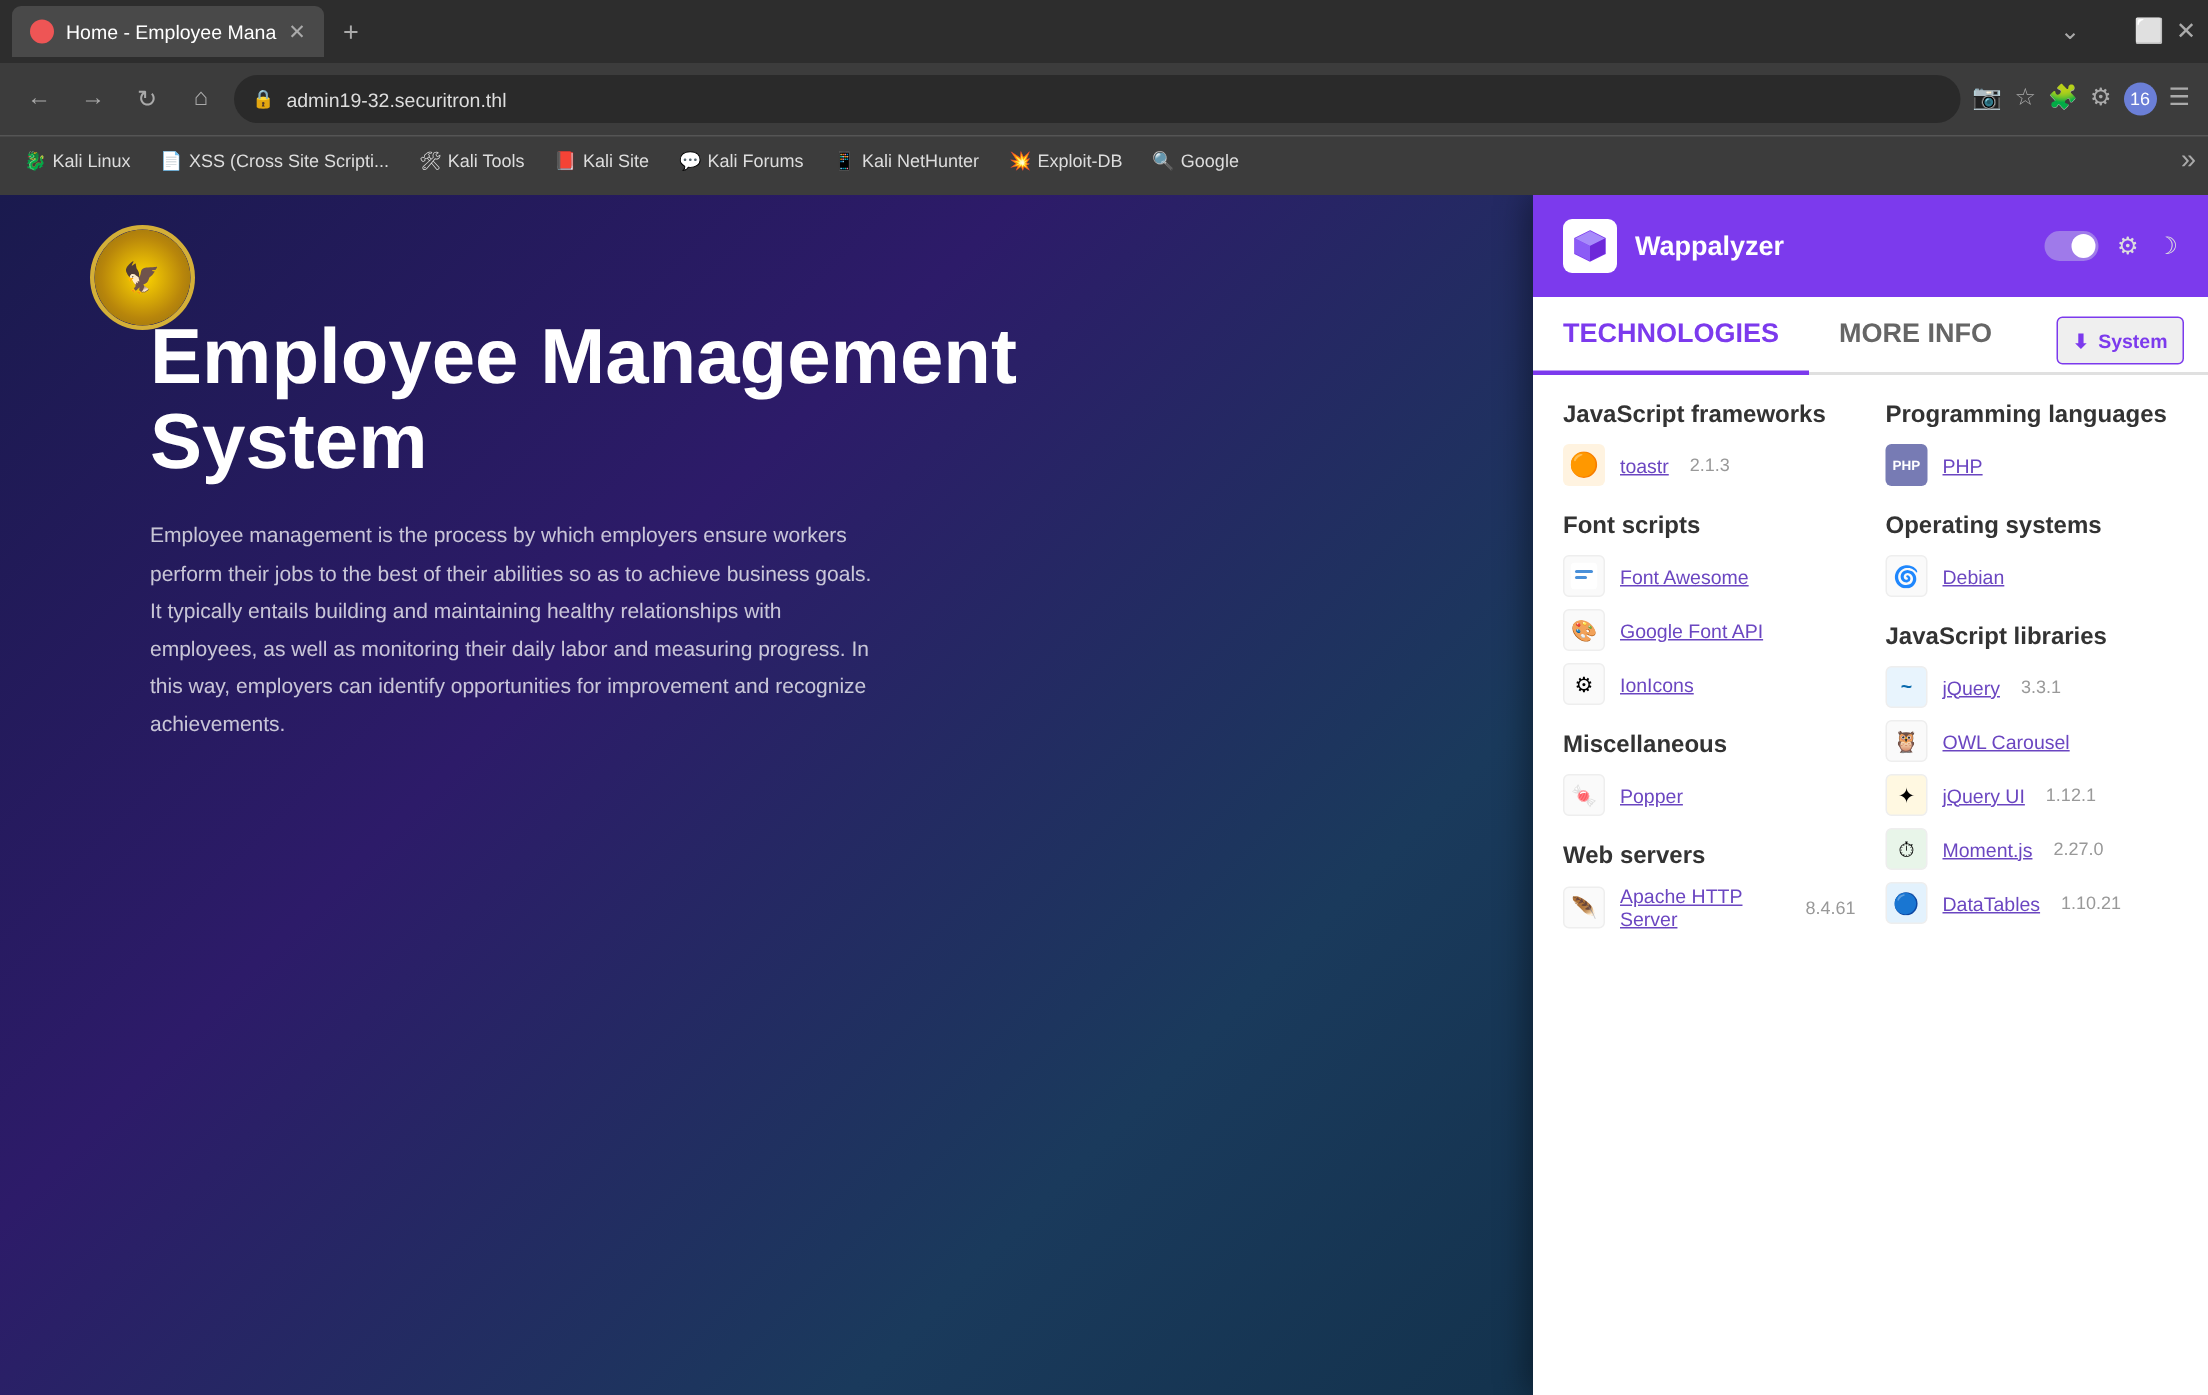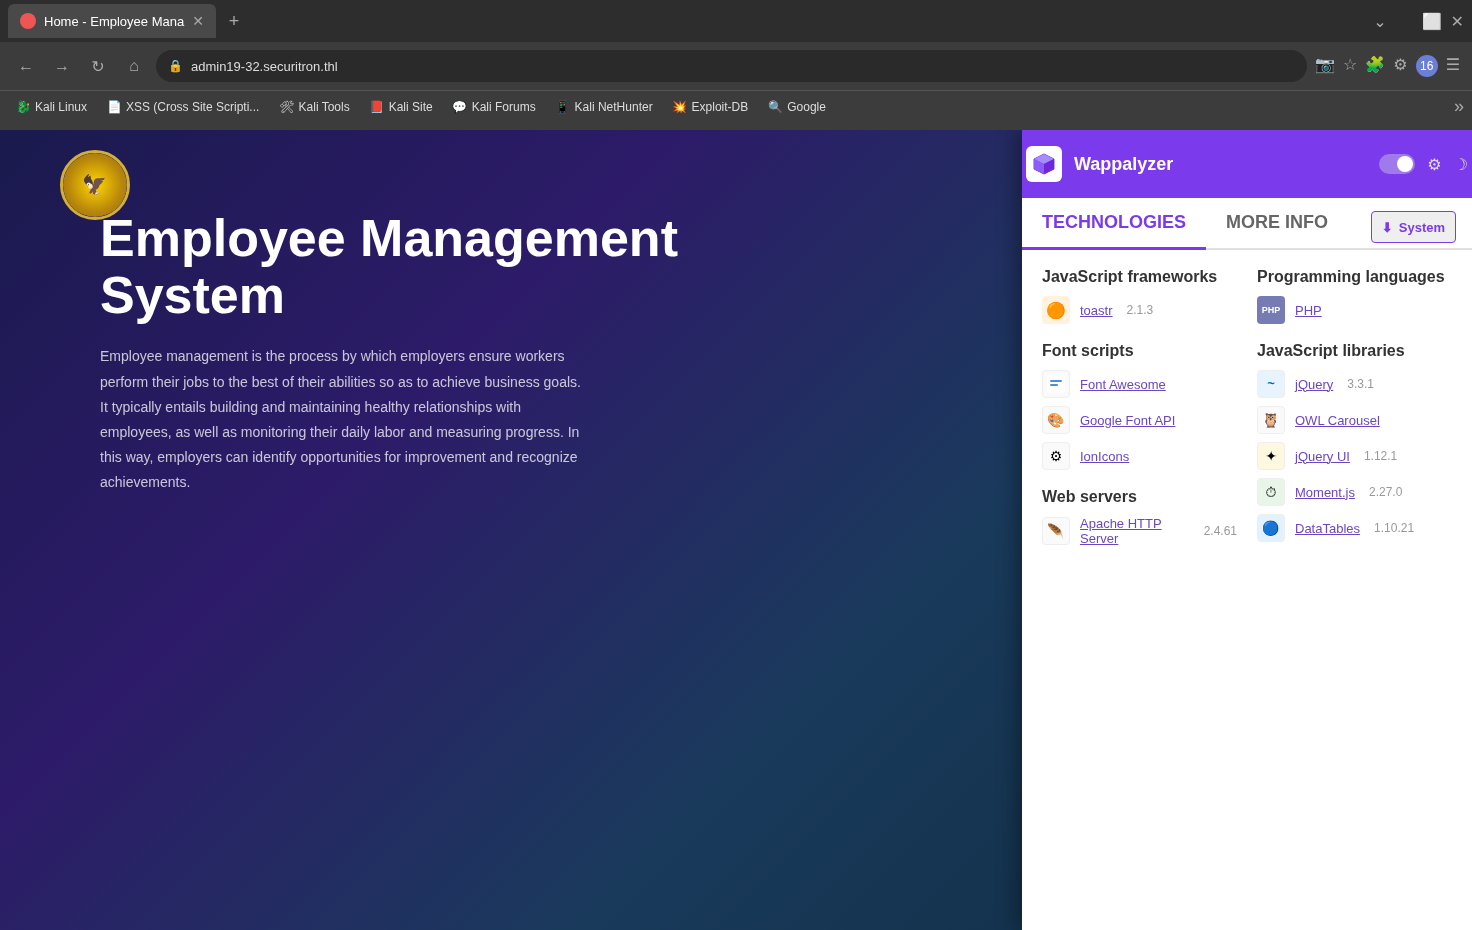--- a/index.html
+++ b/index.html
@@ -45,7 +45,7 @@
 
     
     .wappalyzer-panel { position: absolute; top: 0; right: 0; width: 450px; height: 100%; background: #fff; z-index: 100; box-shadow: -4px 0 20px rgba(0,0,0,0.4); overflow-y: auto; }
-    .wapp-header { background: #7c3aed; padding: 16px 4px; display: flex; align-items: center; gap: 12px; }
+    .wapp-header { background: #7c3aed; padding: 16px 20px; display: flex; align-items: center; gap: 12px; }
     .wapp-logo { width: 36px; height: 36px; background: #fff; border-radius: 6px; display: flex; align-items: center; justify-content: center; }
     .wapp-logo svg { width: 24px; height: 24px; }
     .wapp-title { color: #fff; font-size: 18px; font-weight: bold; }

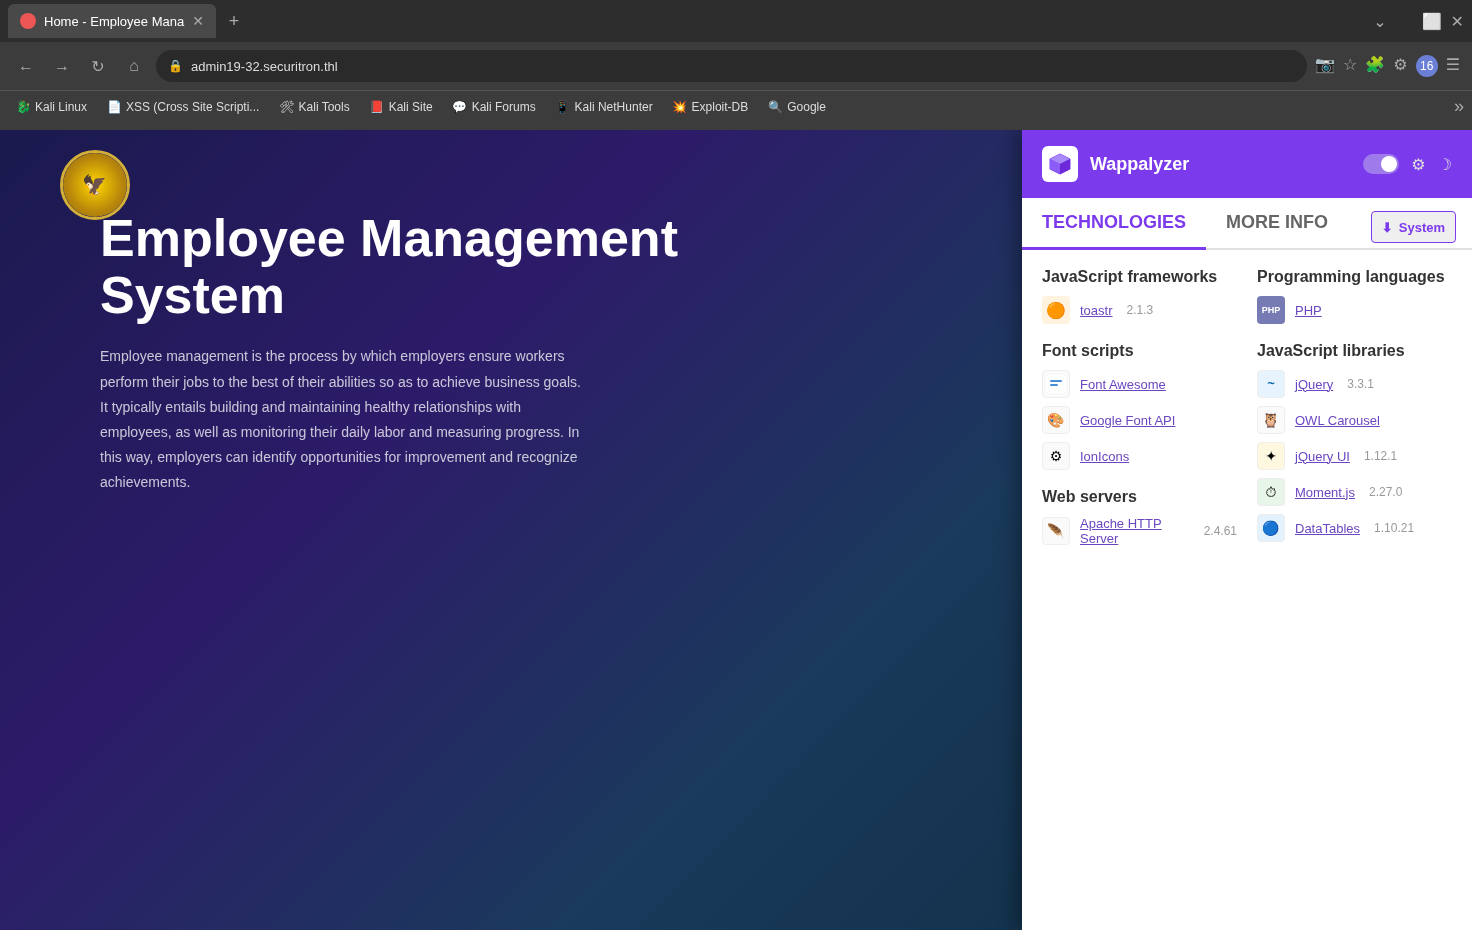--- a/index.html
+++ b/index.html
@@ -268,6 +268,13 @@
             </div>
           </div>
 
+          <div class="wapp-section">
+            <div class="wapp-section-title">Operating systems</div>
+            <div class="wapp-tech-item">
+              <div class="wapp-tech-icon" style="background:#fafafa; border:1px solid #eee; font-size:14px;">🌀</div>
+              <span class="wapp-tech-name">Debian</span>
+            </div>
+          </div>
 
           <div class="wapp-section">
             <div class="wapp-section-title">JavaScript libraries</div>

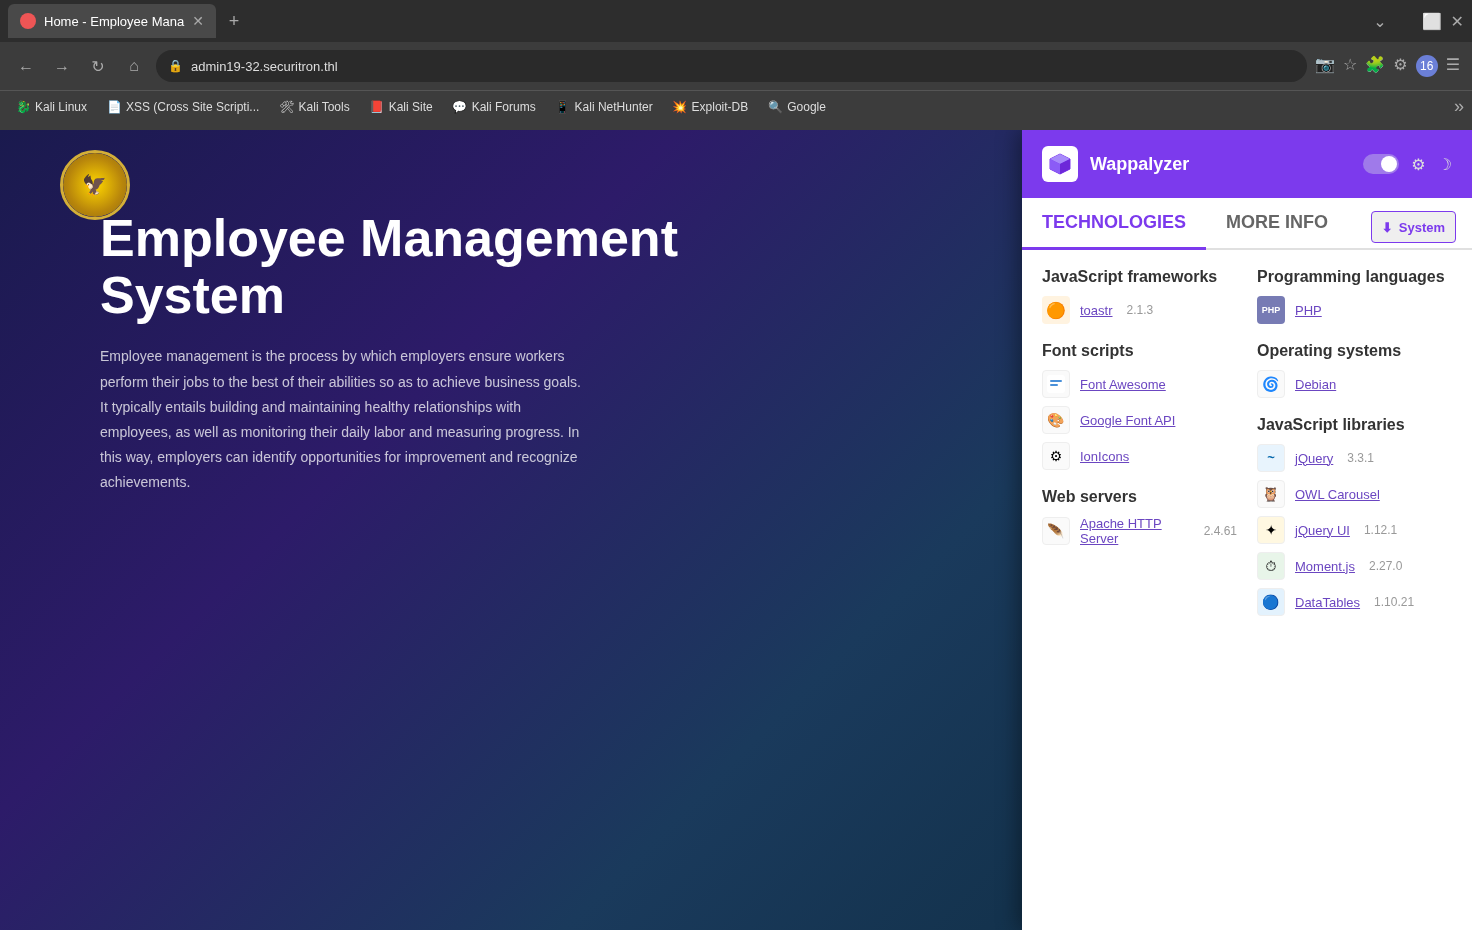--- a/index.html
+++ b/index.html
@@ -247,6 +247,13 @@
             </div>
           </div>
 
+          <div class="wapp-section">
+            <div class="wapp-section-title">Miscellaneous</div>
+            <div class="wapp-tech-item">
+              <div class="wapp-tech-icon" style="background:#fafafa; border:1px solid #eee; font-size:14px;">🍬</div>
+              <span class="wapp-tech-name">Popper</span>
+            </div>
+          </div>
 
           <div class="wapp-section">
             <div class="wapp-section-title">Web servers</div>

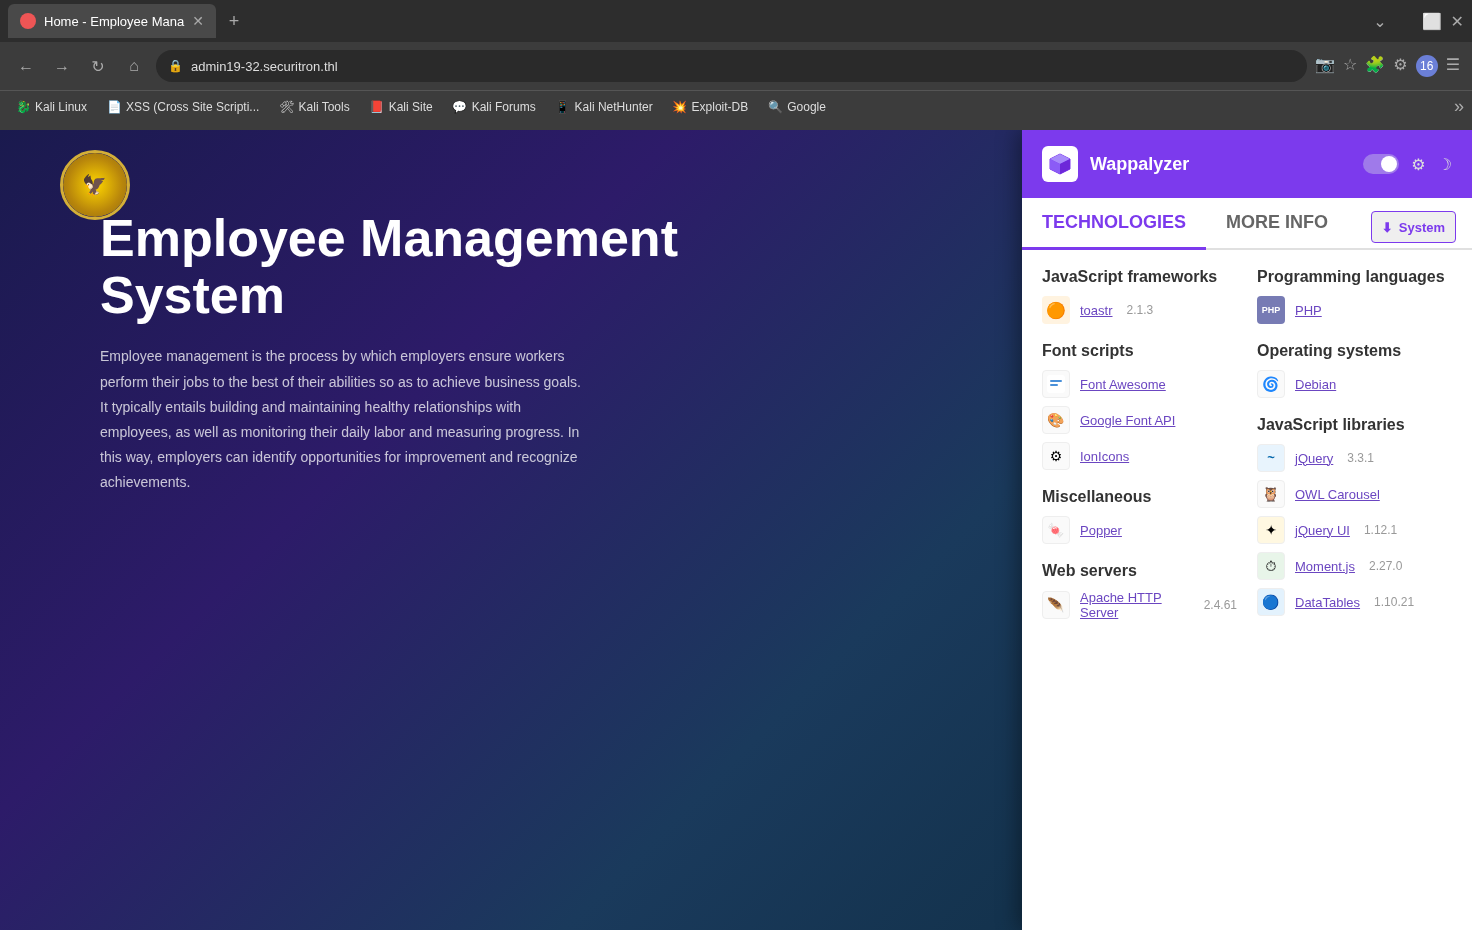--- a/index.html
+++ b/index.html
@@ -260,7 +260,7 @@
             <div class="wapp-tech-item">
               <div class="wapp-tech-icon" style="background:#fafafa; border:1px solid #eee; font-size:14px;">🪶</div>
               <span class="wapp-tech-name">Apache HTTP Server</span>
-              <span class="wapp-tech-version">2.4.61</span>
+              <span class="wapp-tech-version">8.4.61</span>
             </div>
           </div>
         </div>

